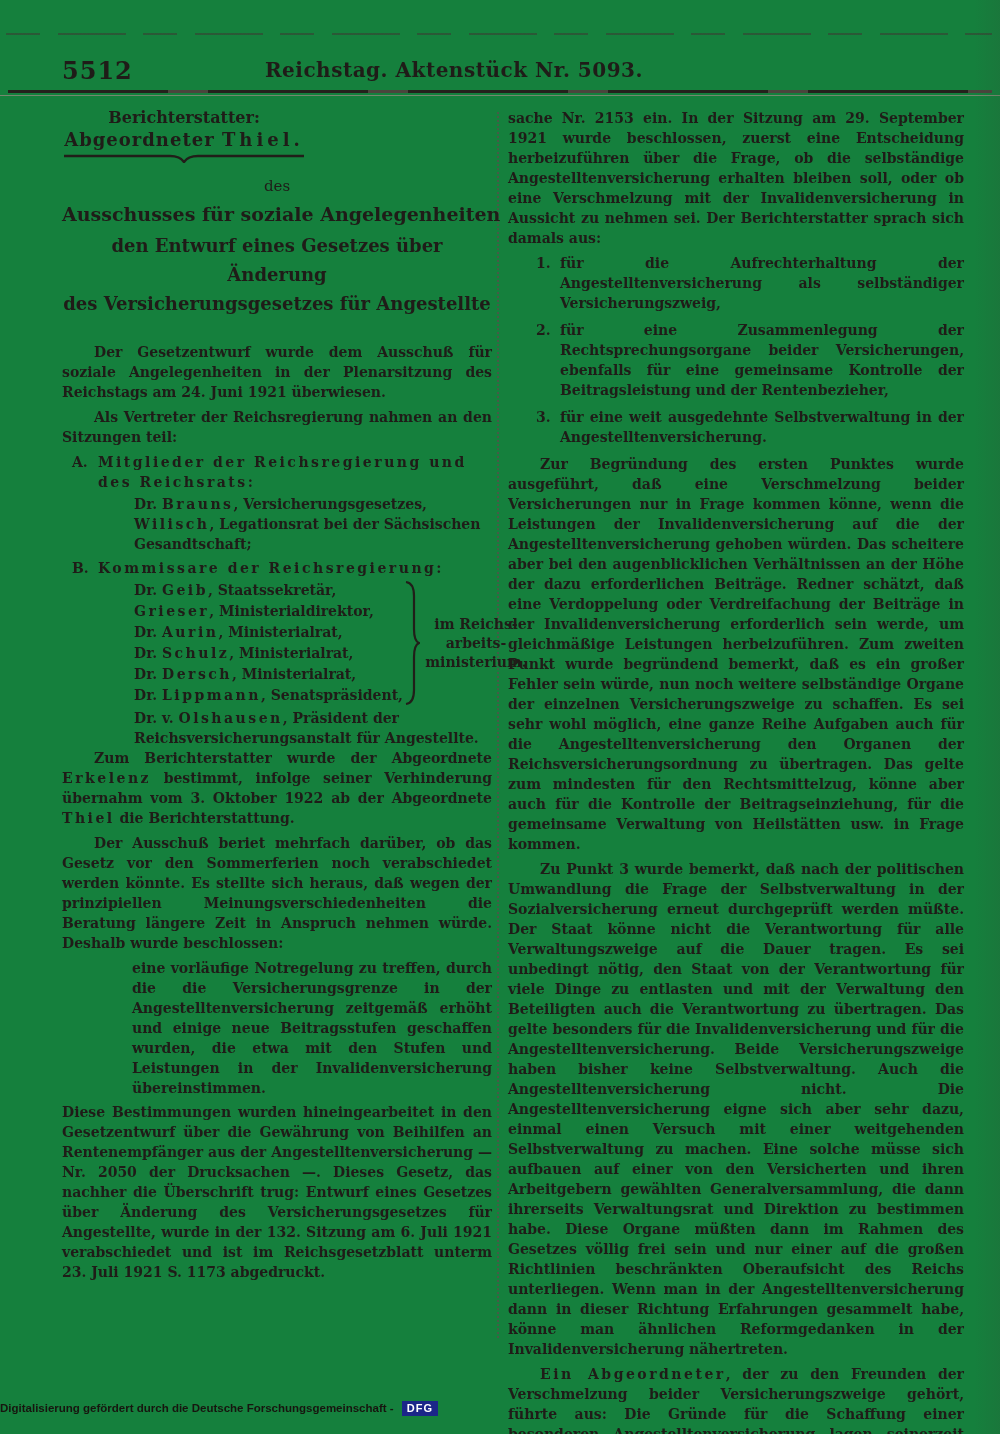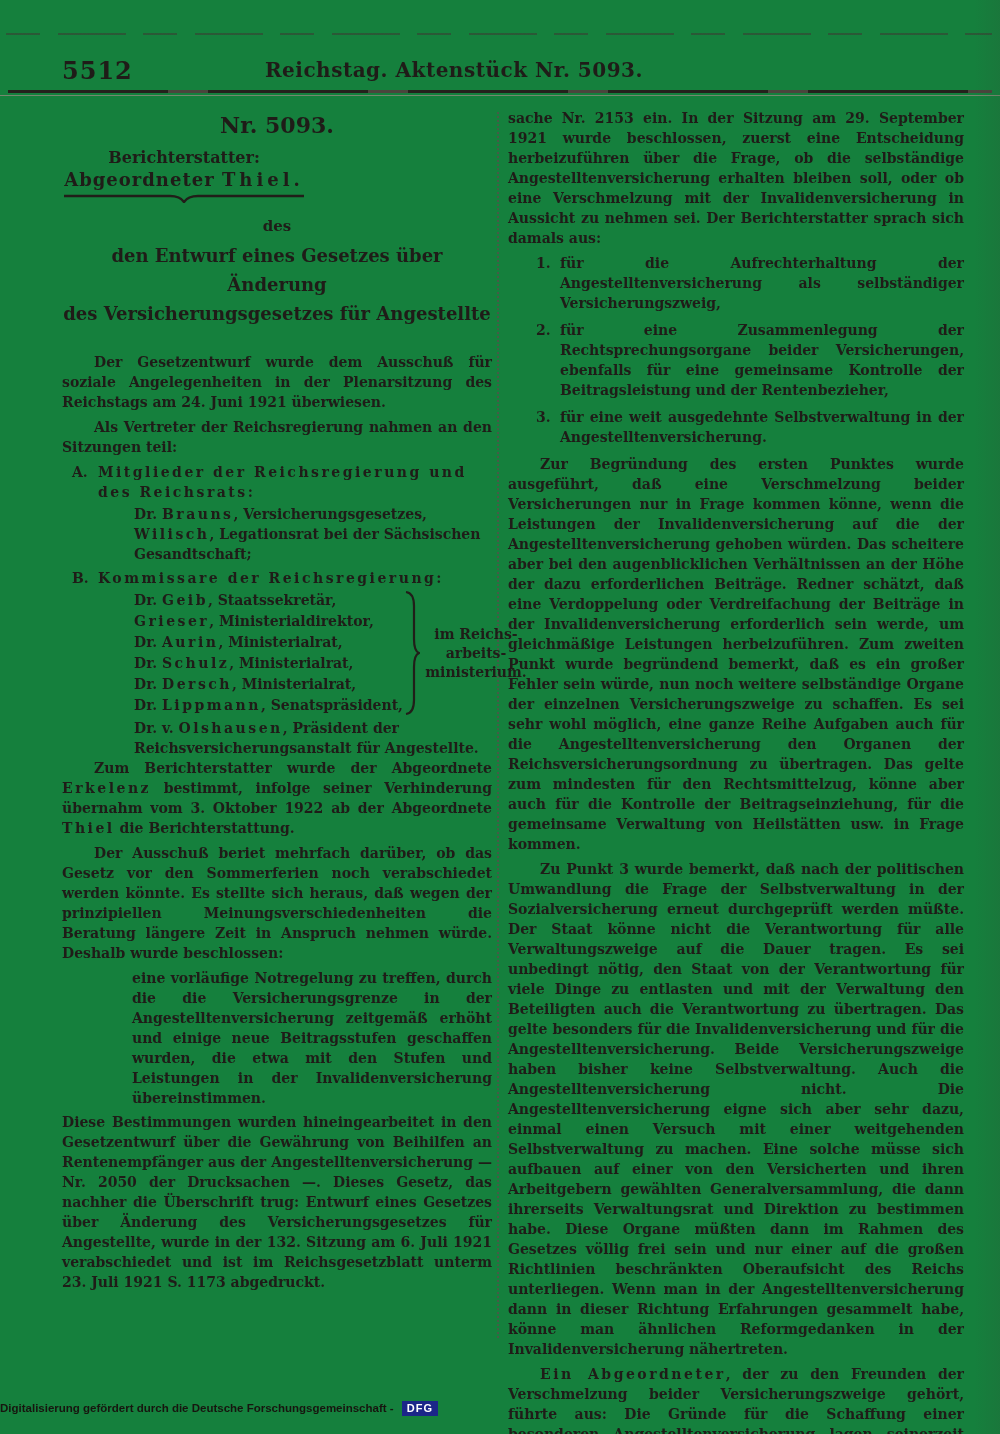--- a/index.html
+++ b/index.html
@@ -108,7 +108,6 @@
 
   <div class="col col-left">
 
-    <div class="doc-number">Nr. 5093.</div>
 
     <div class="rapporteur">
       <div class="r-label">Berichterstatter:</div>

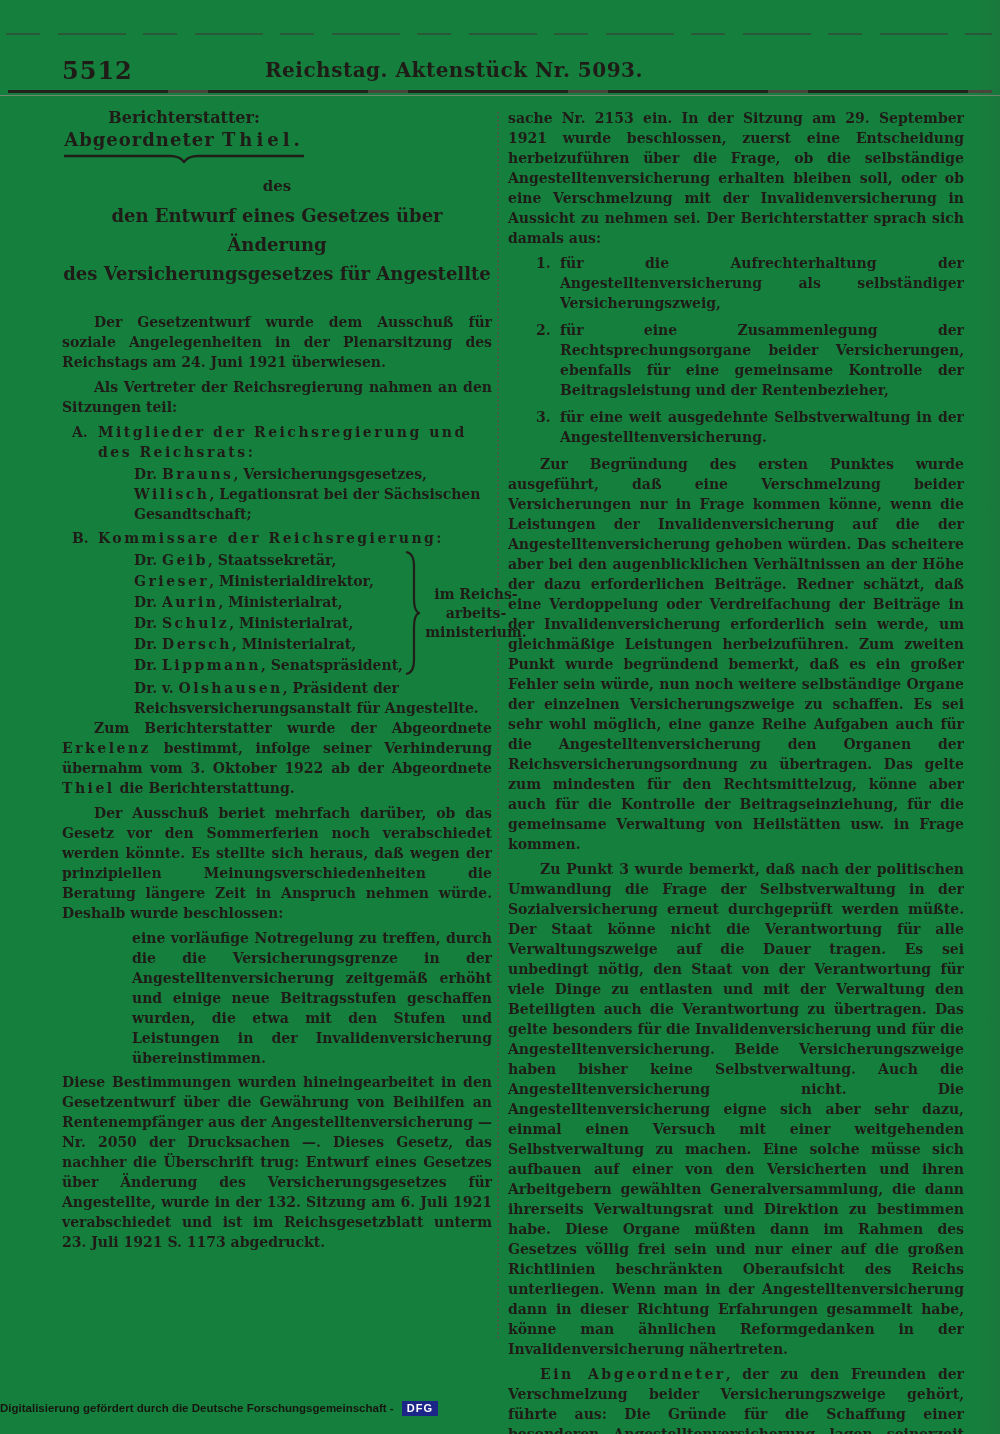--- a/index.html
+++ b/index.html
@@ -51,7 +51,7 @@
   .swash{display:block;margin-top:3px;}
   .title-block{text-align:center;margin-top:14px;}
   .t-main{font-size:33px;font-weight:bold;letter-spacing:13px;text-indent:13px;}
-  .t-des{font-size:15px;font-weight:bold;margin-top:6px;}
+  .t-des{font-size:15px;font-weight:normal;margin-top:6px;}
   .t-committee{font-size:19px;font-weight:bold;white-space:nowrap;margin-top:8px;}
   .t-ueber{font-size:15px;font-weight:bold;margin-top:7px;}
   .t-sub{font-size:18px;font-weight:bold;line-height:29px;margin-top:6px;}

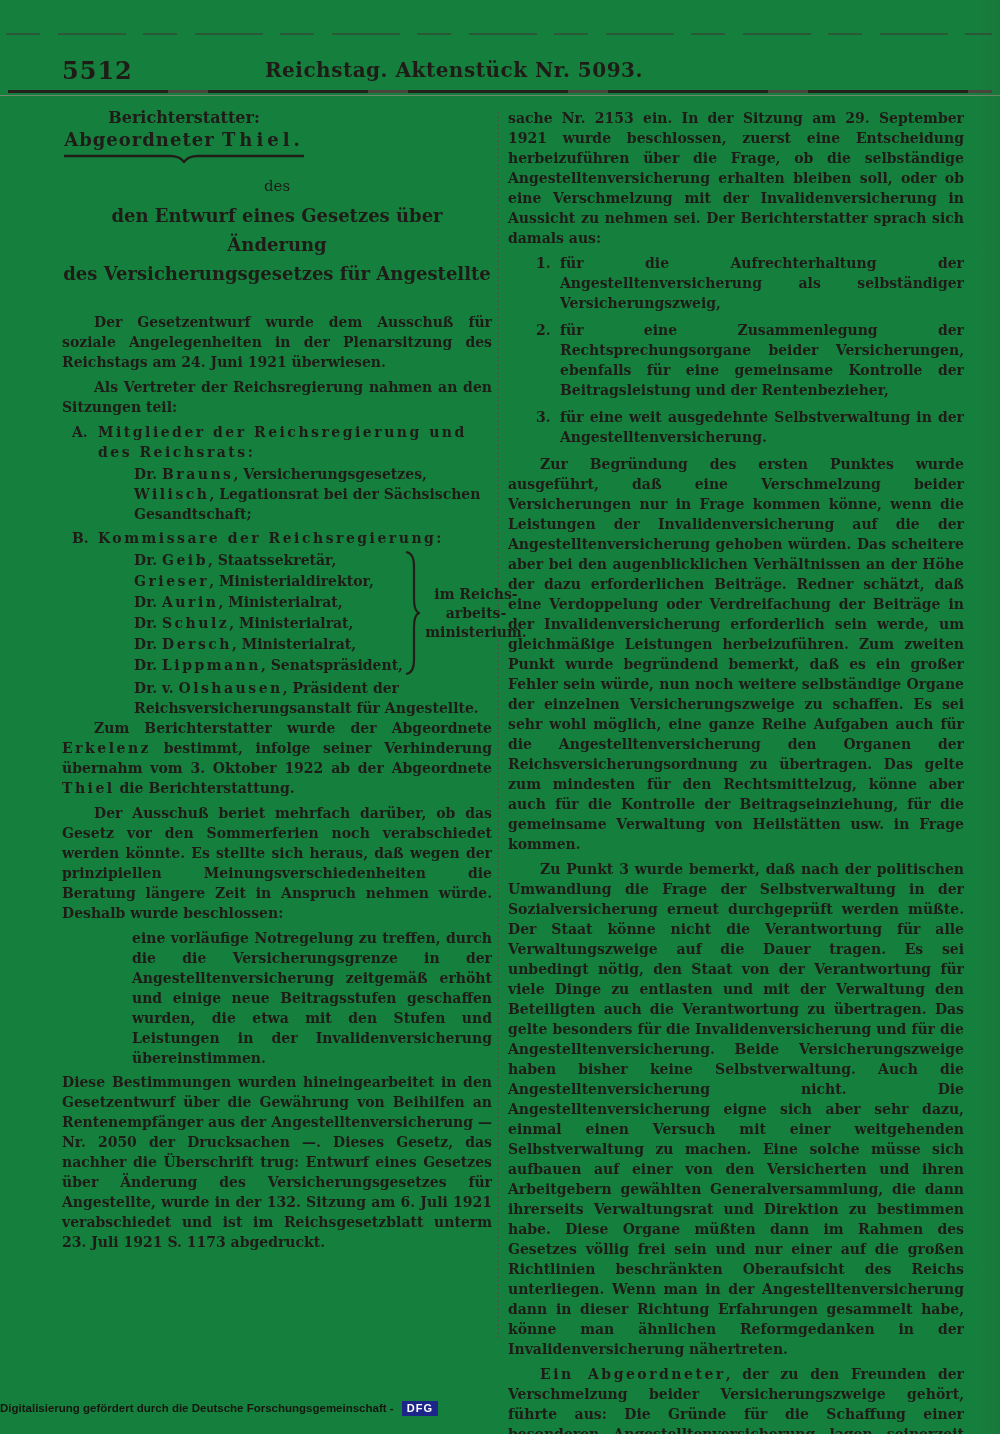--- a/index.html
+++ b/index.html
@@ -119,6 +119,7 @@
 
     <div class="title-block">
       <div class="t-des">des</div>
+      <div class="t-committee">Ausschusses für soziale Angelegenheiten</div>
       <div class="t-sub">
         <div>den Entwurf eines Gesetzes über Änderung</div>
         <div>des Versicherungsgesetzes für Angestellte</div>

